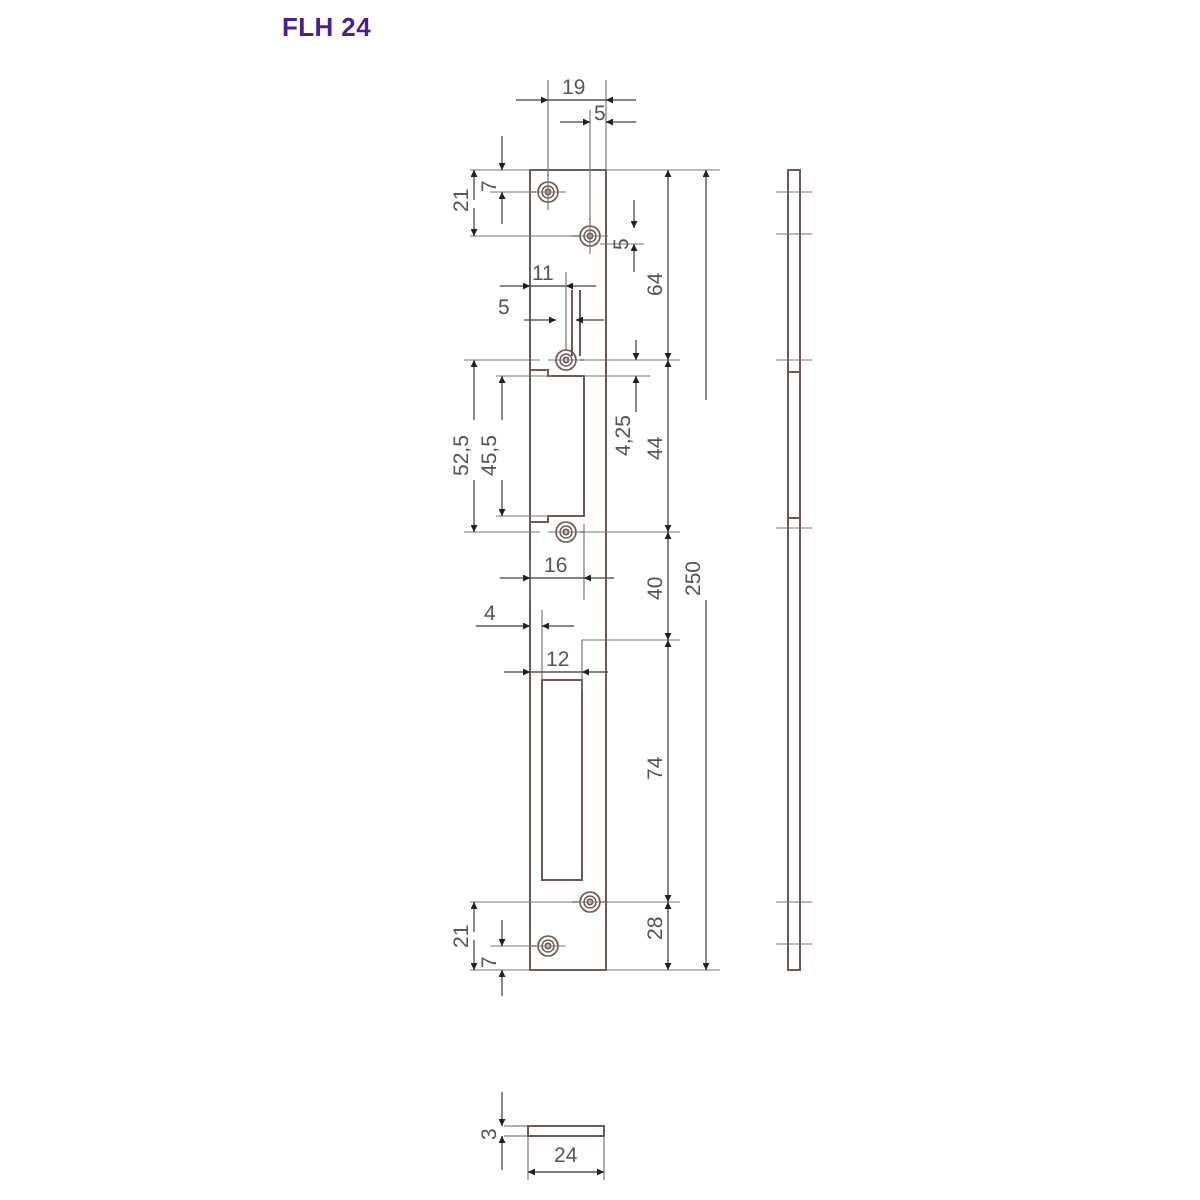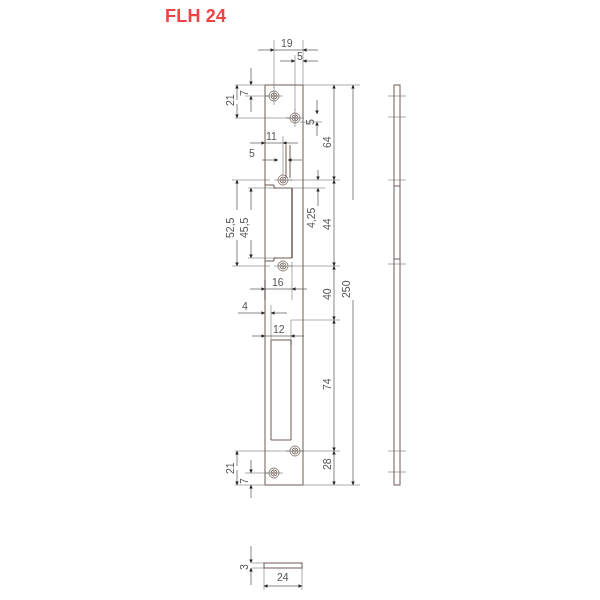--- a/index.html
+++ b/index.html
@@ -4,7 +4,7 @@
 <style>
   html,body{margin:0;padding:0;background:#ffffff;}
   body{width:600px;height:600px;position:relative;overflow:hidden;font-family:"Liberation Sans",sans-serif;}
-  .title{position:absolute;left:165px;top:6px;font-family:"Liberation Sans",sans-serif;font-weight:bold;font-size:18px;color:#ef4444;letter-spacing:0.2px;}
+  .title{position:absolute;left:141px;top:6px;font-family:"Liberation Sans",sans-serif;font-weight:bold;font-size:13px;color:#4c1d95;letter-spacing:0.2px;}
   svg{position:absolute;left:0;top:0;}
   .ln{stroke:#6e5a52;stroke-width:1;fill:none;}
   .dim{stroke:#555;stroke-width:0.7;fill:none;}

